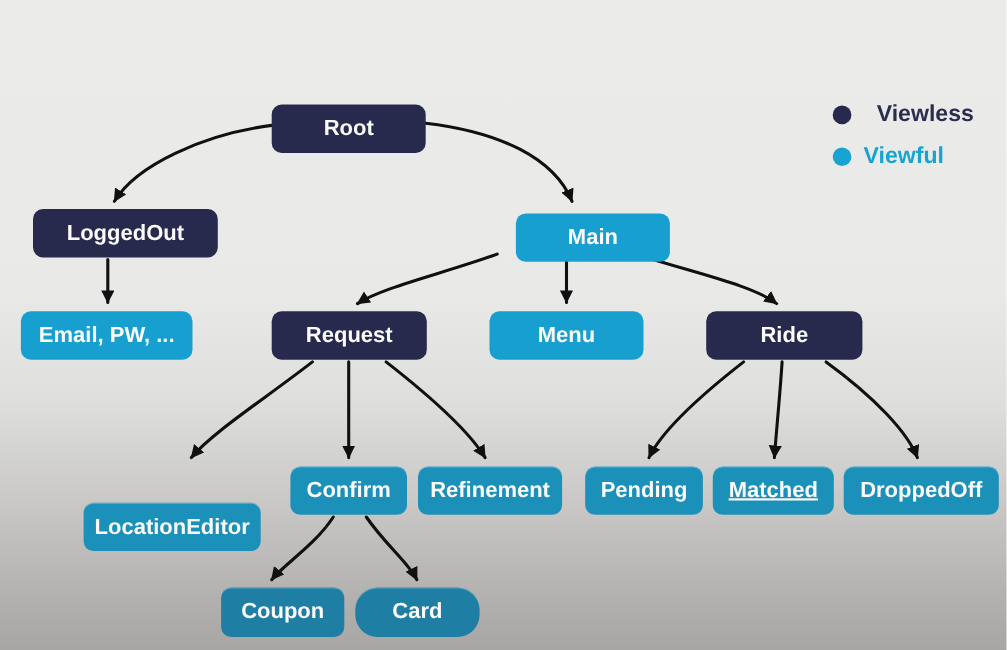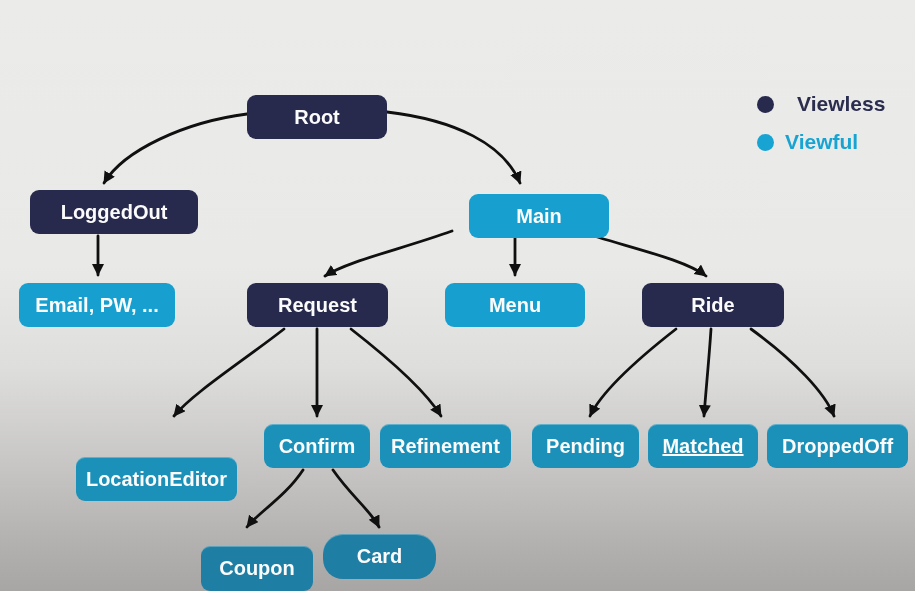--- a/index.html
+++ b/index.html
@@ -48,7 +48,7 @@
   .n-pending       { left:532px; top:424px; width:107px; }
   .n-matched       { left:648px; top:424px; width:110px;text-decoration:underline; }
   .n-droppedoff    { left:767px; top:424px; width:141px; }
-  .n-coupon        { left:201px; top:534px; width:112px;margin-top:12px; }
+  .n-coupon        { left:201px; top:534px; width:112px; }
   .n-card          { left:323px; top:534px; width:113px;border-radius:20px; }
 </style>
 </head>

